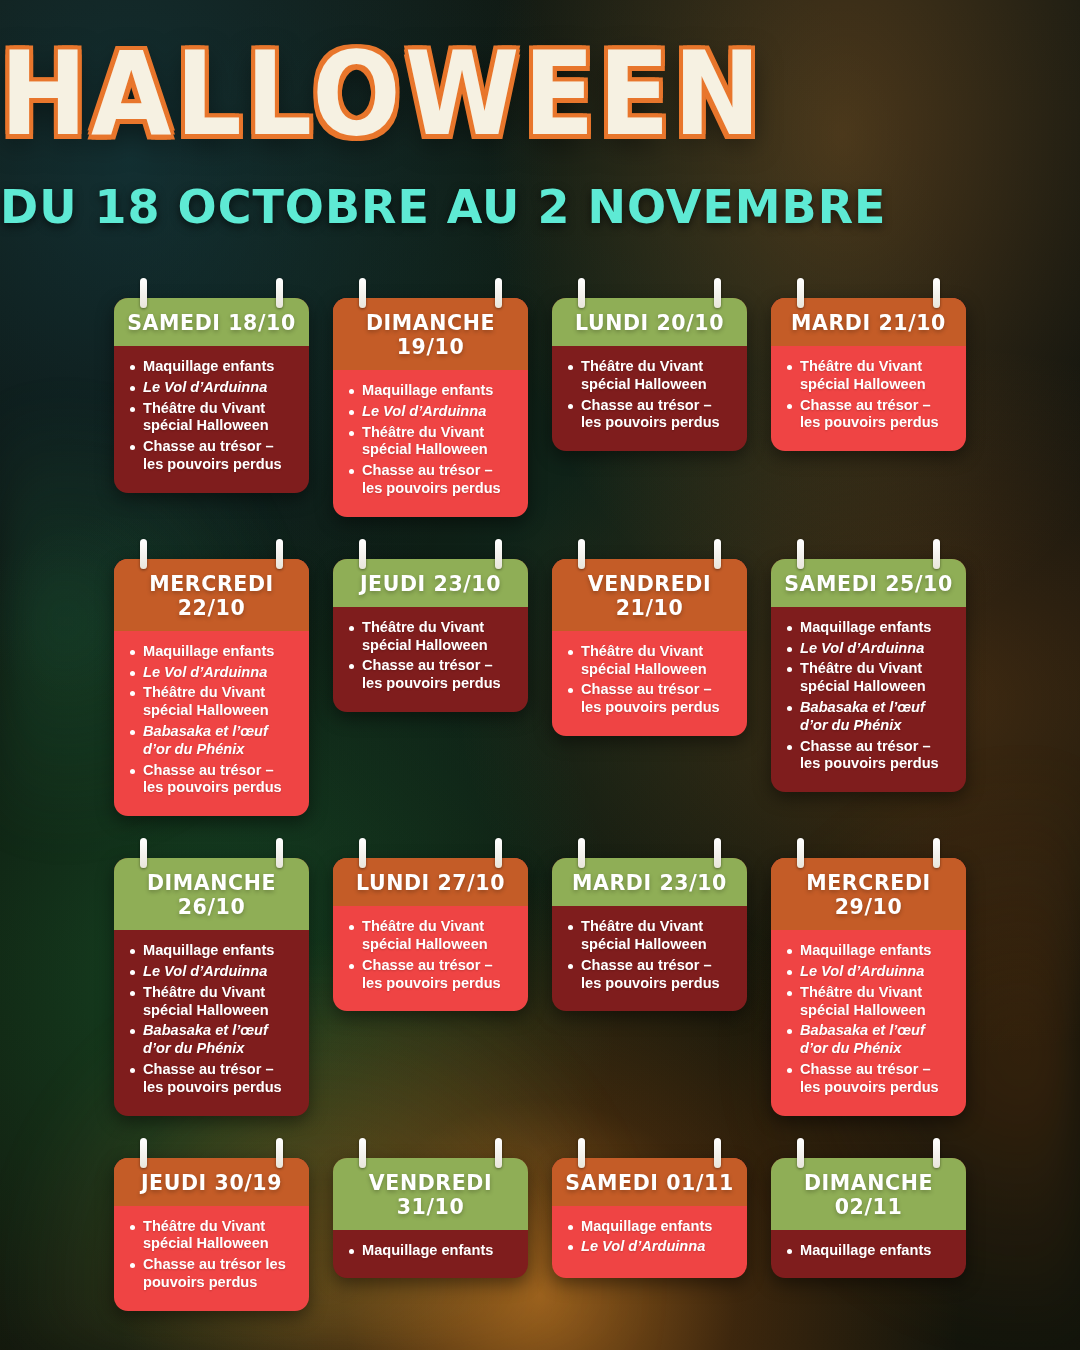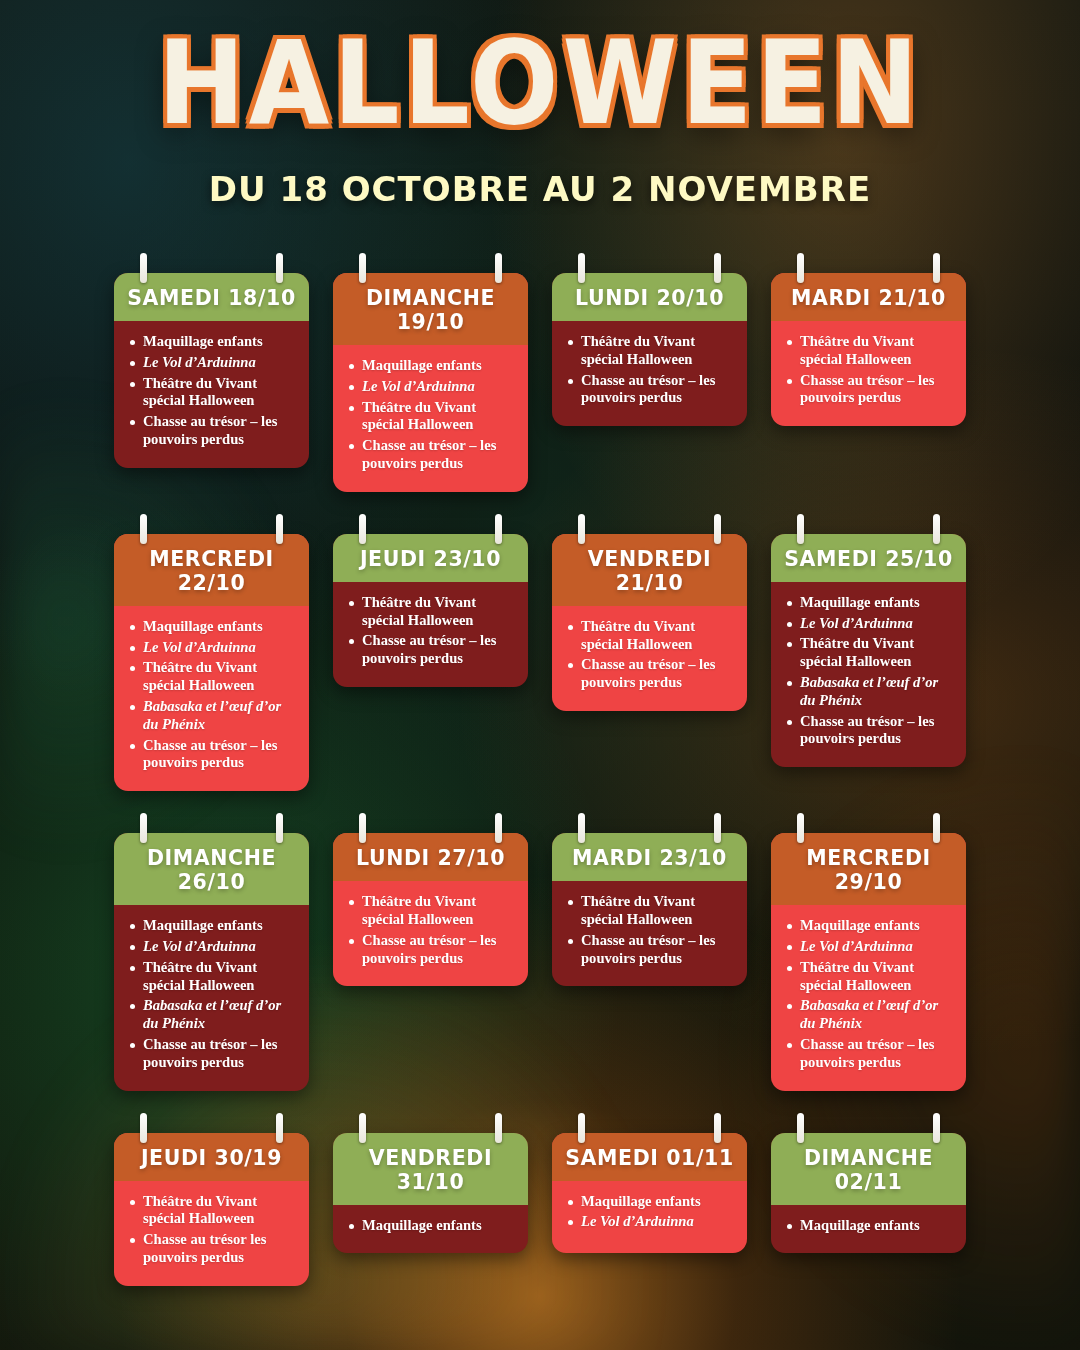--- a/index.html
+++ b/index.html
@@ -41,7 +41,7 @@
   #content { position: relative; z-index: 2; }
 
   
-  .title-wrap { text-align: center; padding-top: 31px; }
+  .title-wrap { padding-top: 42px; }
 
   .main-title {
     font-family: "DejaVu Sans", sans-serif;

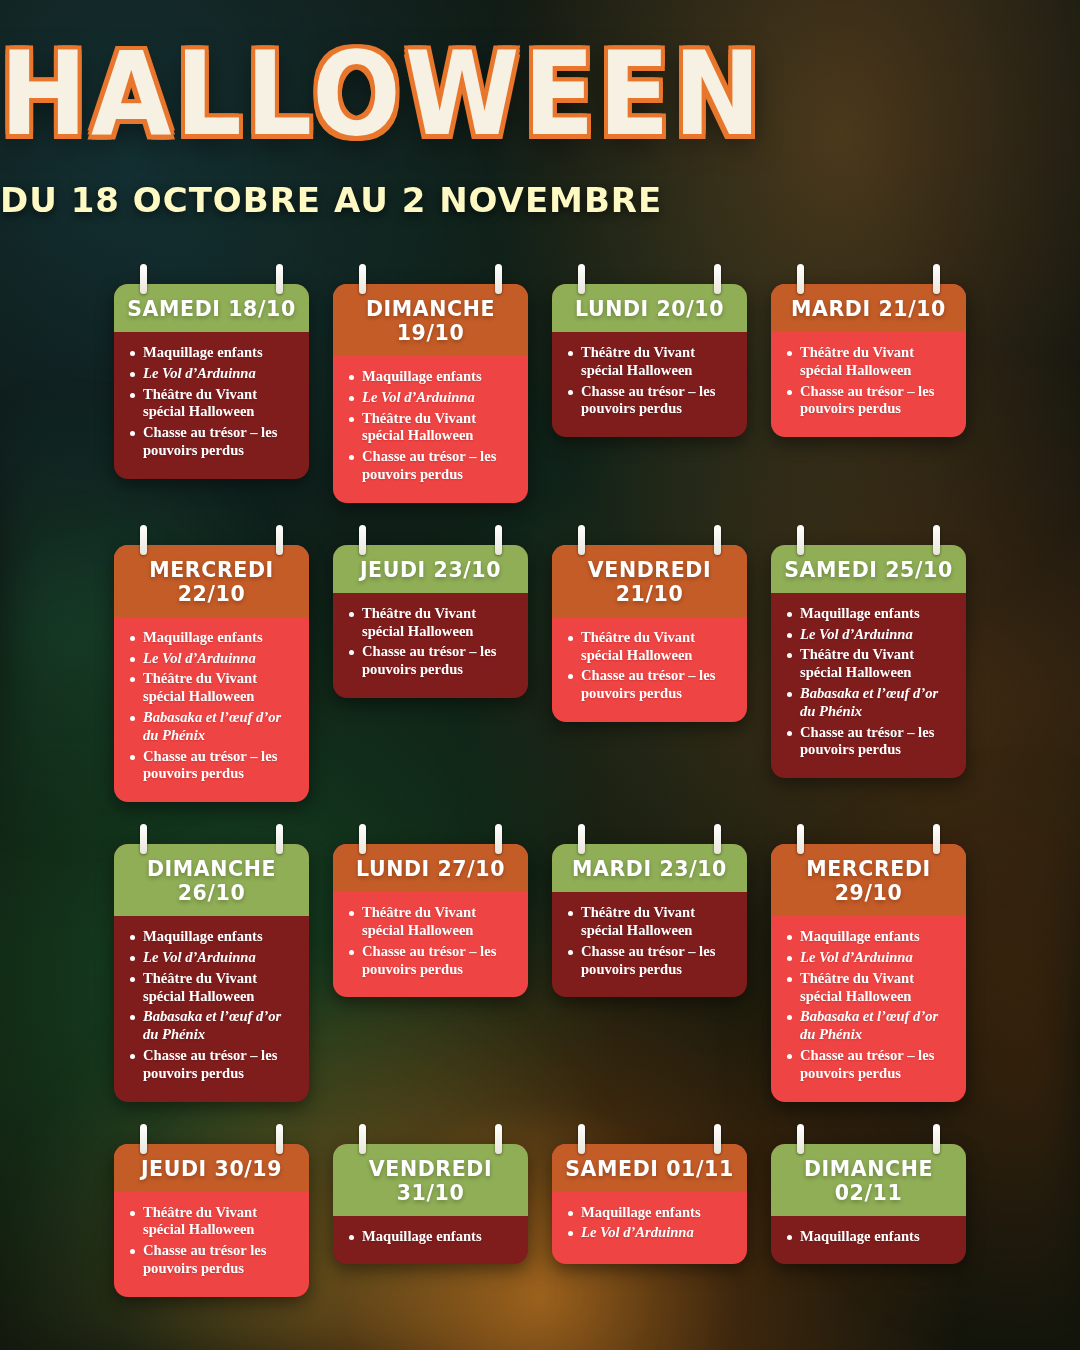--- a/index.html
+++ b/index.html
@@ -63,9 +63,9 @@
     margin-top: 34px;
     font-family: "DejaVu Sans", sans-serif;
     font-weight: 700;
-    font-size: 34px;
+    font-size: 46px;
     letter-spacing: 1px;
-    color: #fef9c3;
+    color: #5eead4;
     text-shadow: 0 3px 10px rgba(0,0,0,0.6);
   }
 

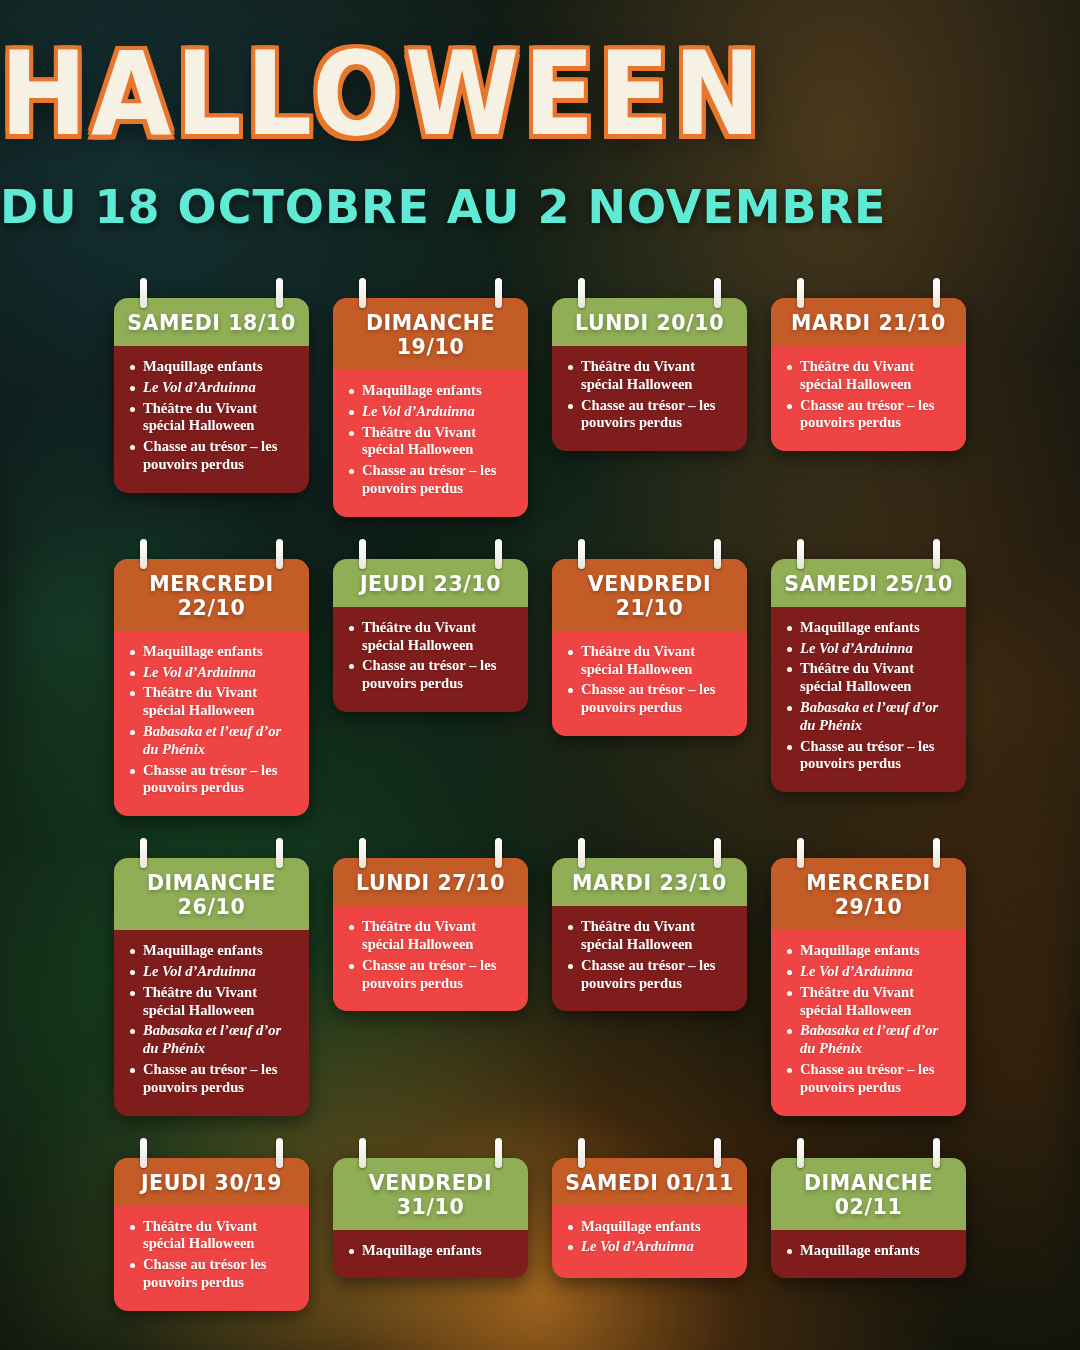--- a/index.html
+++ b/index.html
@@ -128,7 +128,7 @@
     position: relative;
     padding-left: 15px;
     margin-bottom: 3px;
-    font-family: Liberation Serif, serif;
+    font-family: Liberation Sans, sans-serif;
     font-size: 14.6px;
     font-weight: 700;
     line-height: 1.22;

